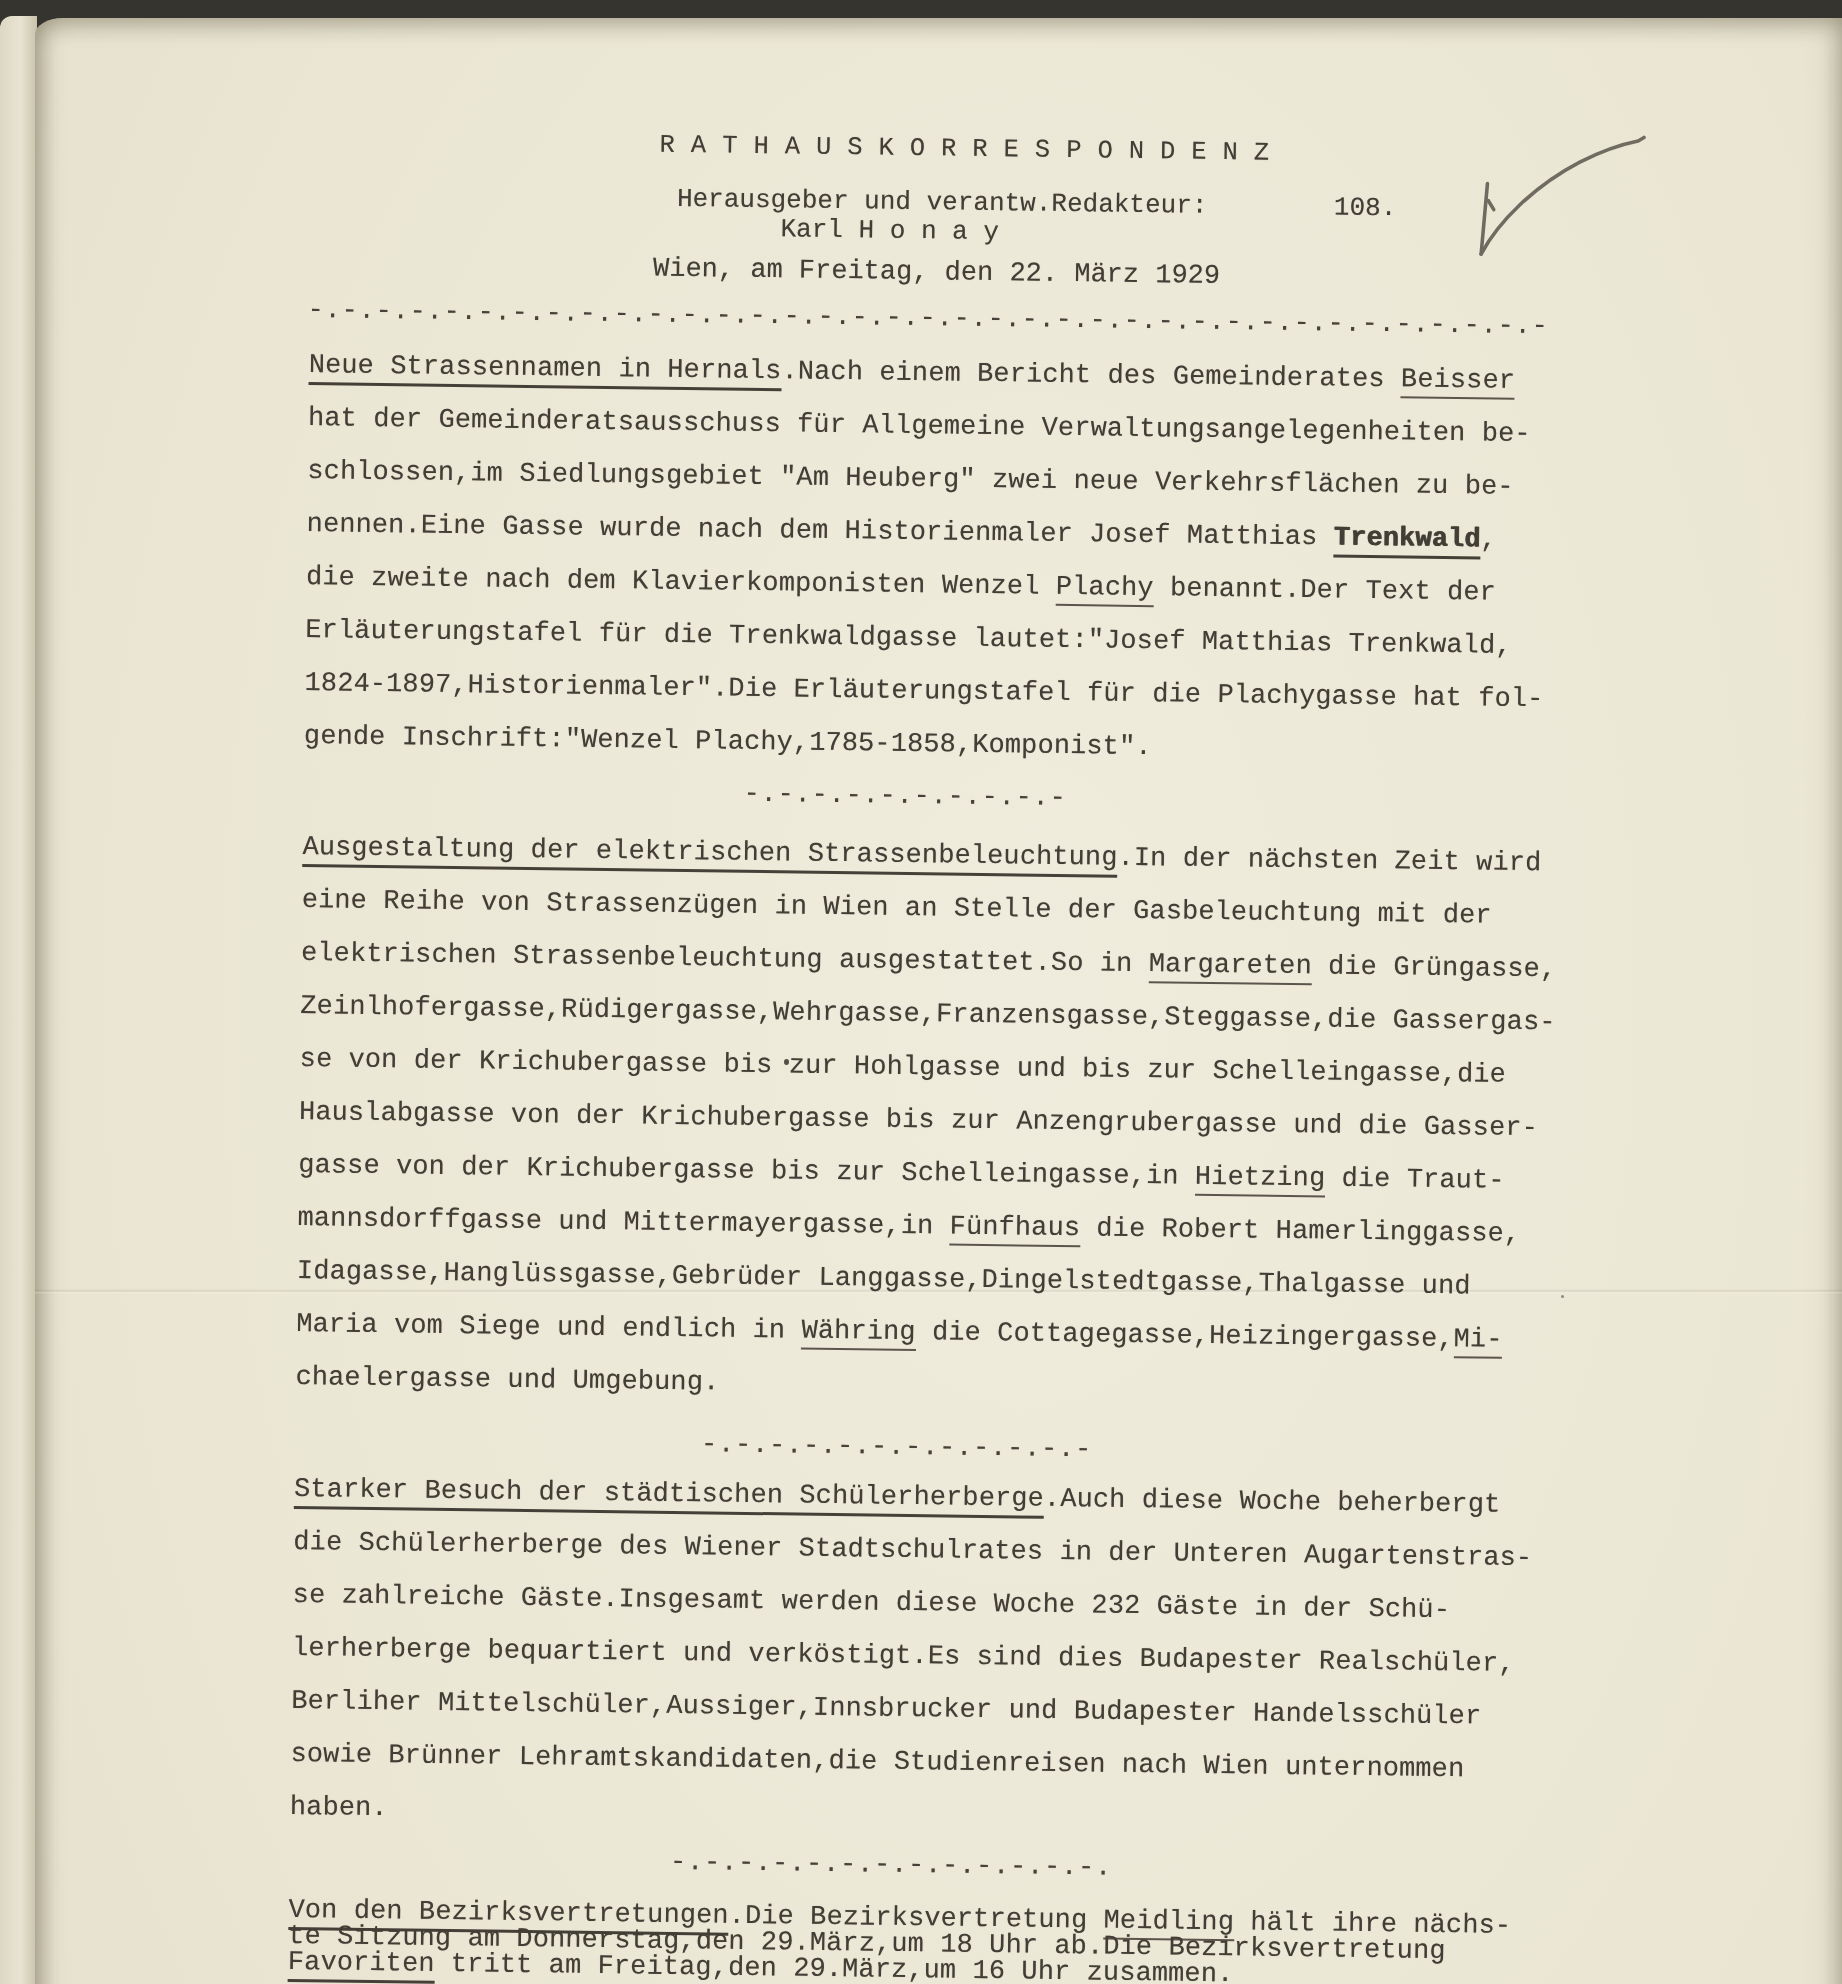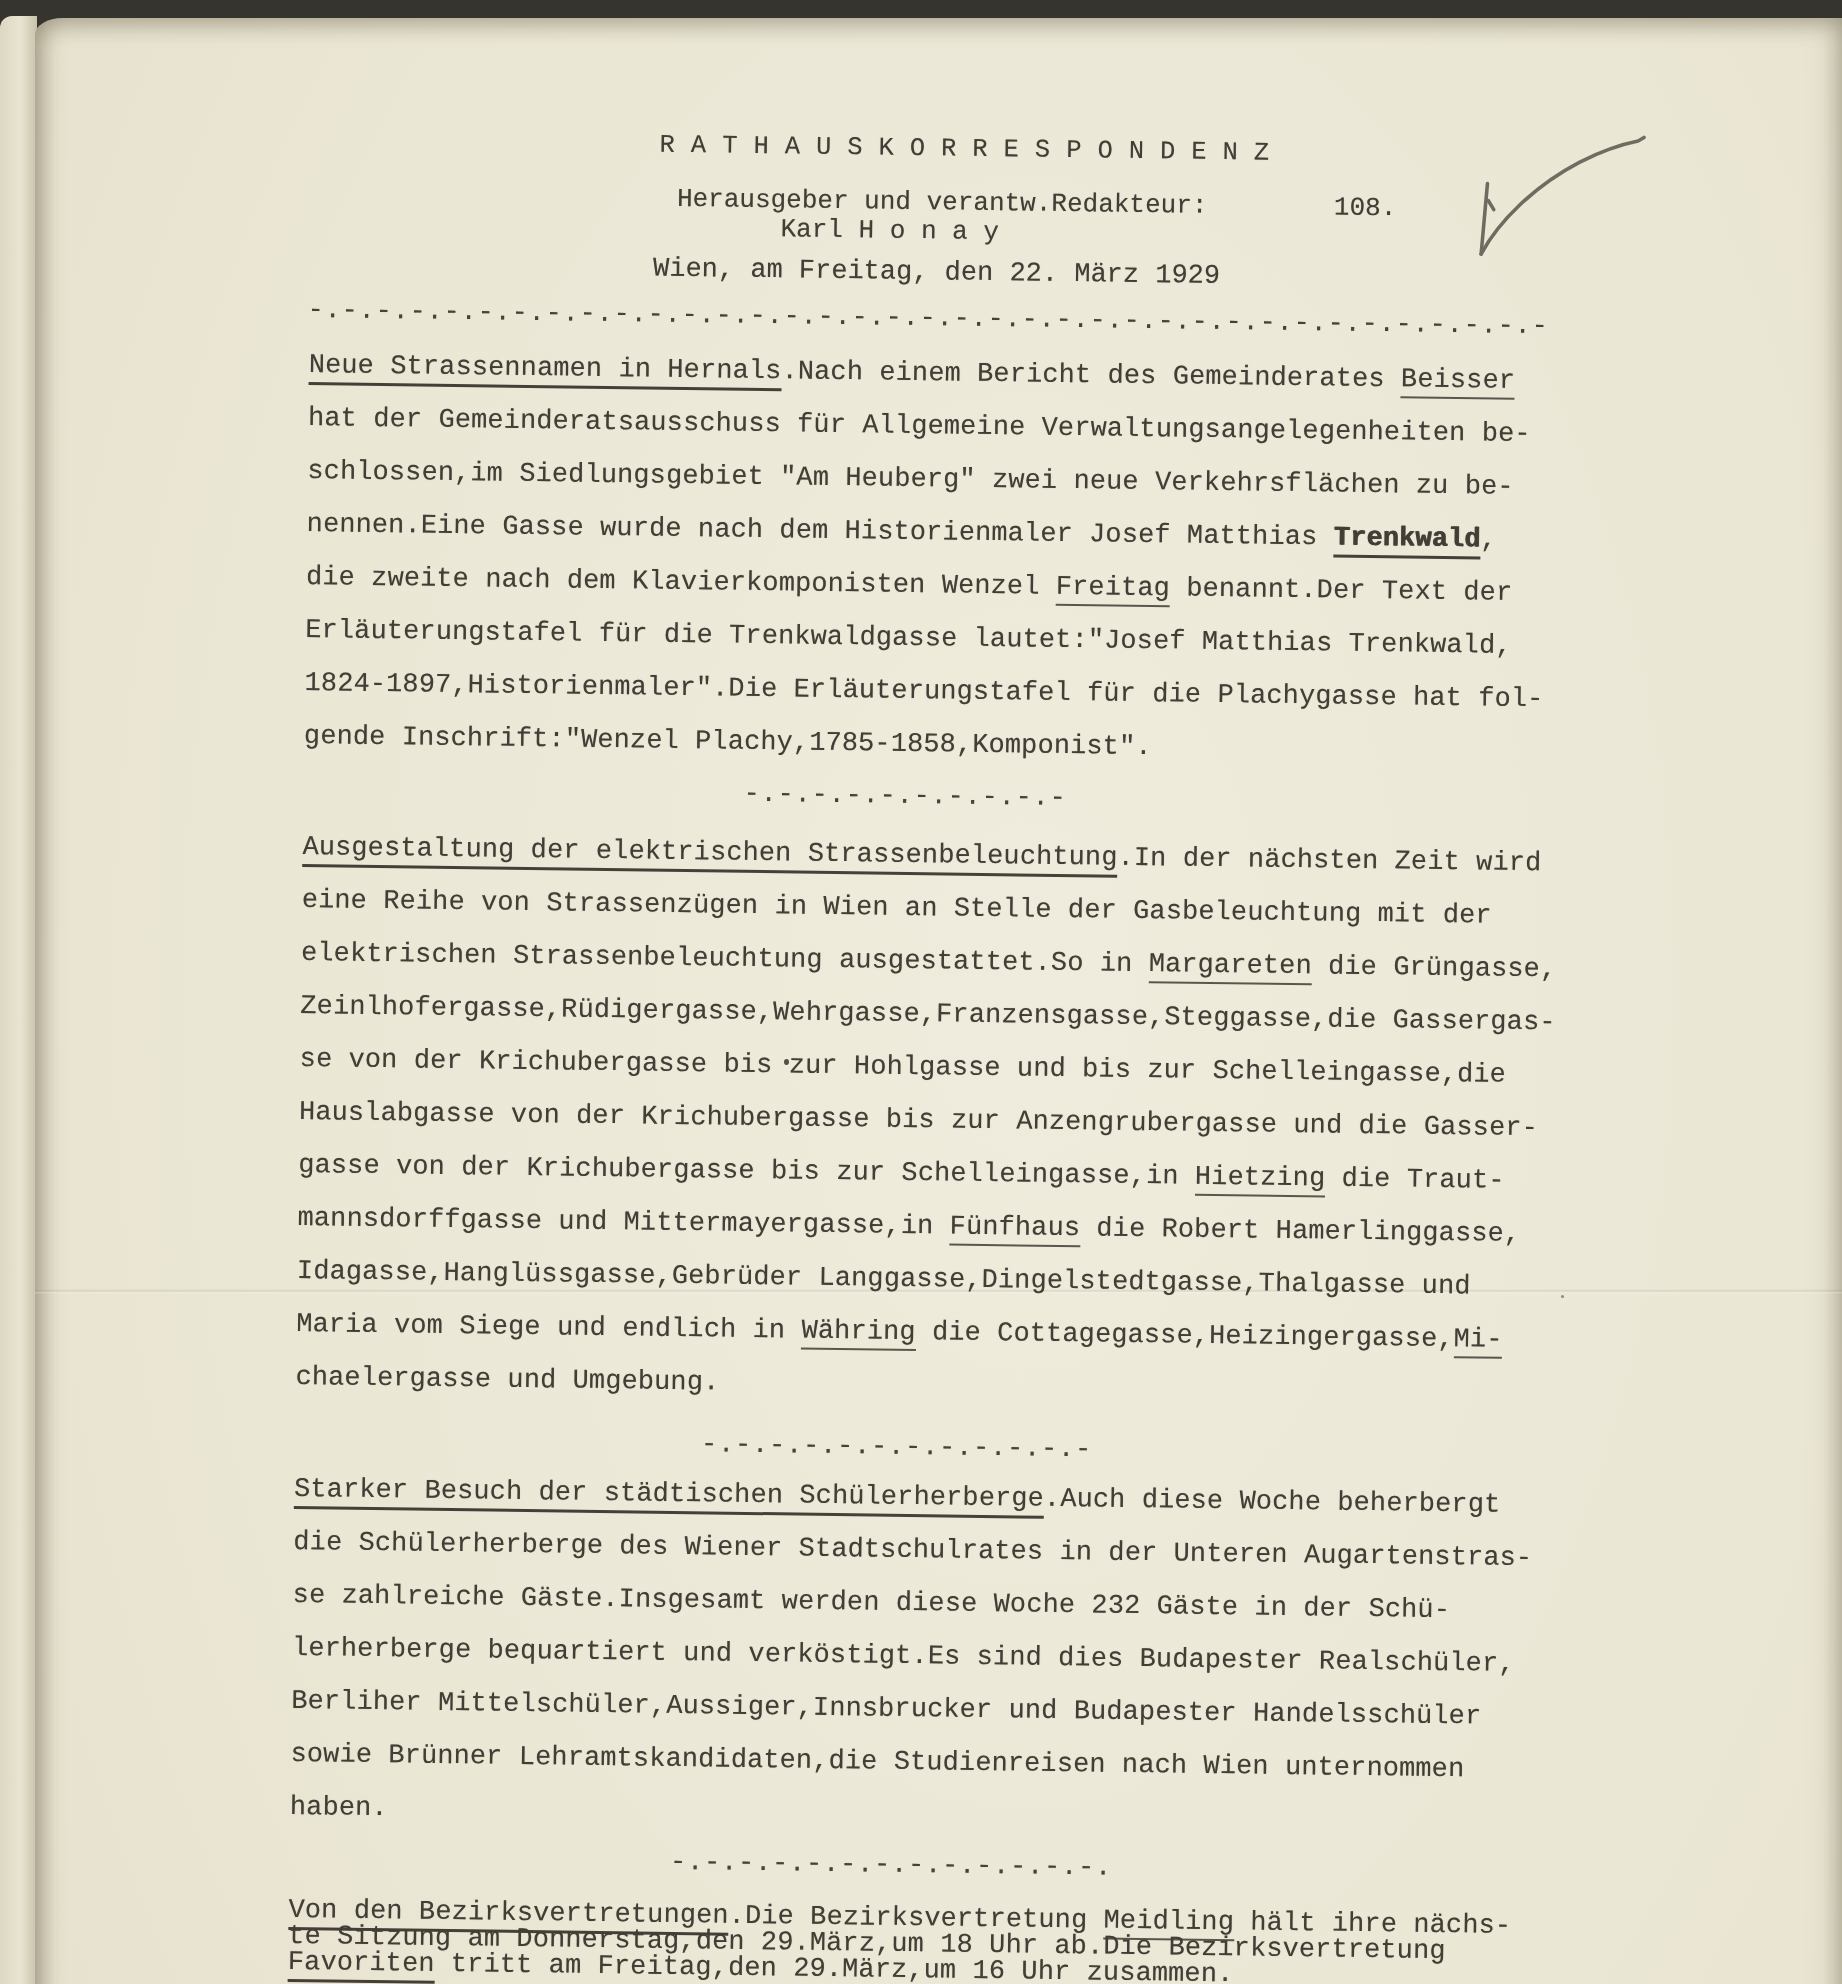--- a/index.html
+++ b/index.html
@@ -66,7 +66,7 @@
         <div class="tl"><span>hat der Gemeinderatsausschuss für Allgemeine Verwaltungsangelegenheiten be-</span></div>
         <div class="tl"><span>schlossen,im Siedlungsgebiet "Am Heuberg" zwei neue Verkehrsflächen zu be-</span></div>
         <div class="tl"><span>nennen.Eine Gasse wurde nach dem Historienmaler Josef Matthias </span><span class="u h b">Trenkwald</span><span>,</span></div>
-        <div class="tl"><span>die zweite nach dem Klavierkomponisten Wenzel </span><span class="u">Freitag</span><span> benannt.Der Text der</span></div>
+        <div class="tl"><span>die zweite nach dem Klavierkomponisten Wenzel </span><span class="u">Plachy</span><span> benannt.Der Text der</span></div>
         <div class="tl"><span>Erläuterungstafel für die Trenkwaldgasse lautet:"Josef Matthias Trenkwald,</span></div>
         <div class="tl"><span>1824-1897,Historienmaler".Die Erläuterungstafel für die Plachygasse hat fol-</span></div>
         <div class="tl"><span>gende Inschrift:"Wenzel Plachy,1785-1858,Komponist".</span></div>

